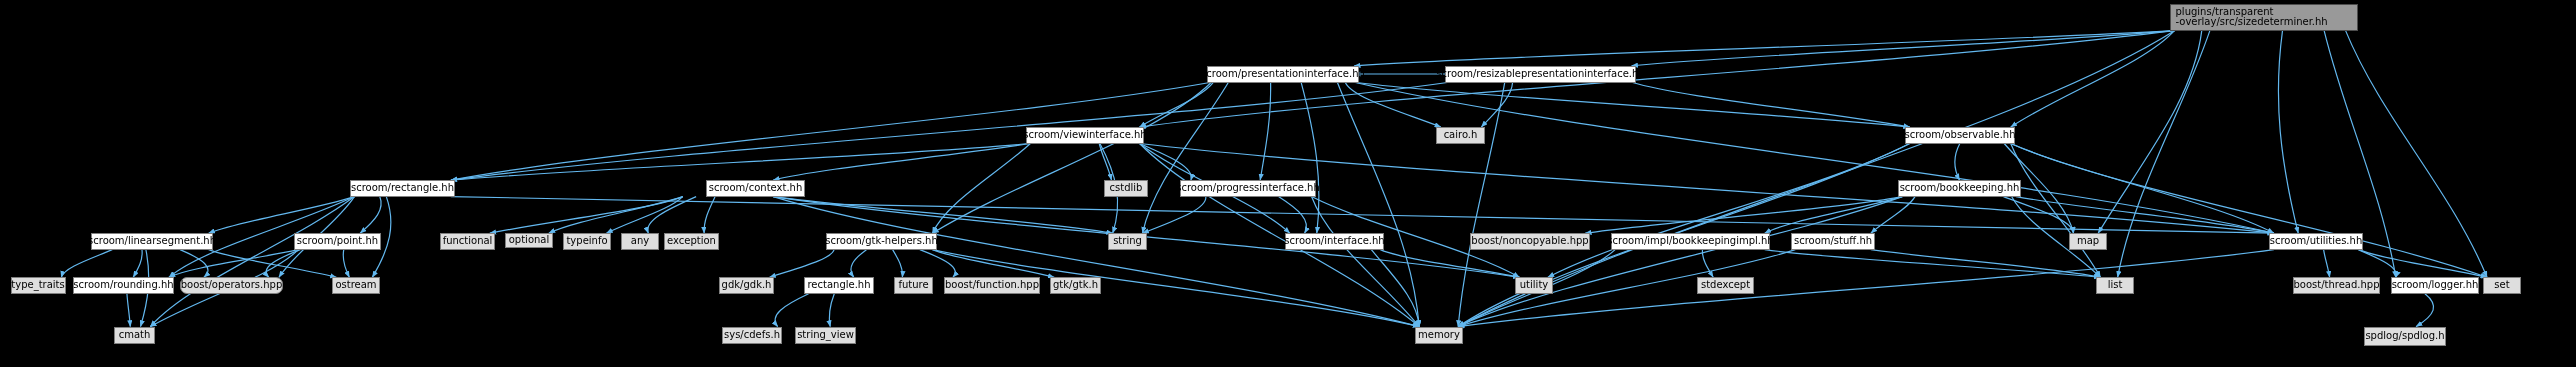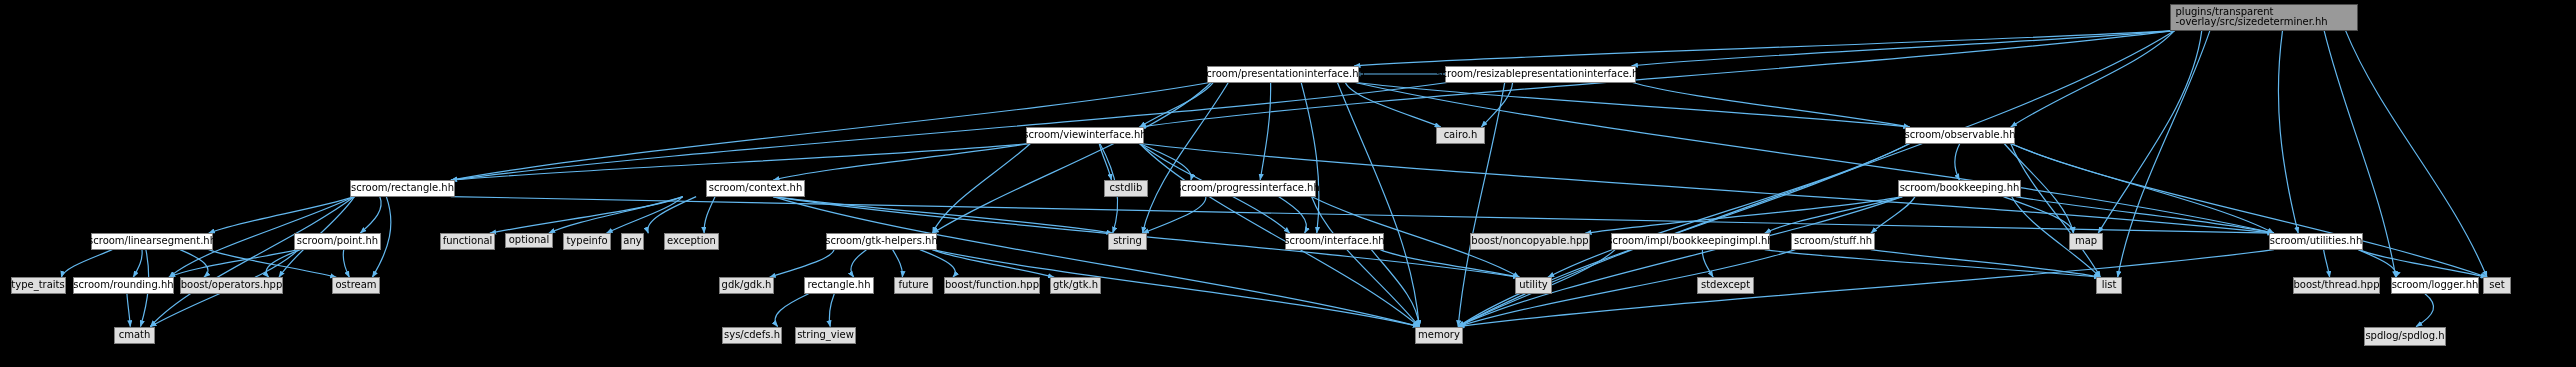--- a/index.html
+++ b/index.html
@@ -8,7 +8,7 @@
   .node{position:absolute;box-sizing:border-box;border:0.7px solid #808080;
         display:flex;align-items:center;justify-content:center;
         font-size:10px;line-height:1.05;color:#000;white-space:pre;text-align:center;
-        padding:0 10px;}
+        padding:0 18px;}
   .node.sys{background:#dedede;}
   .node.usr{background:#ffffff;}
   .node.root{background:#999999;border:0.7px solid #4d4d4d;font-size:10px;

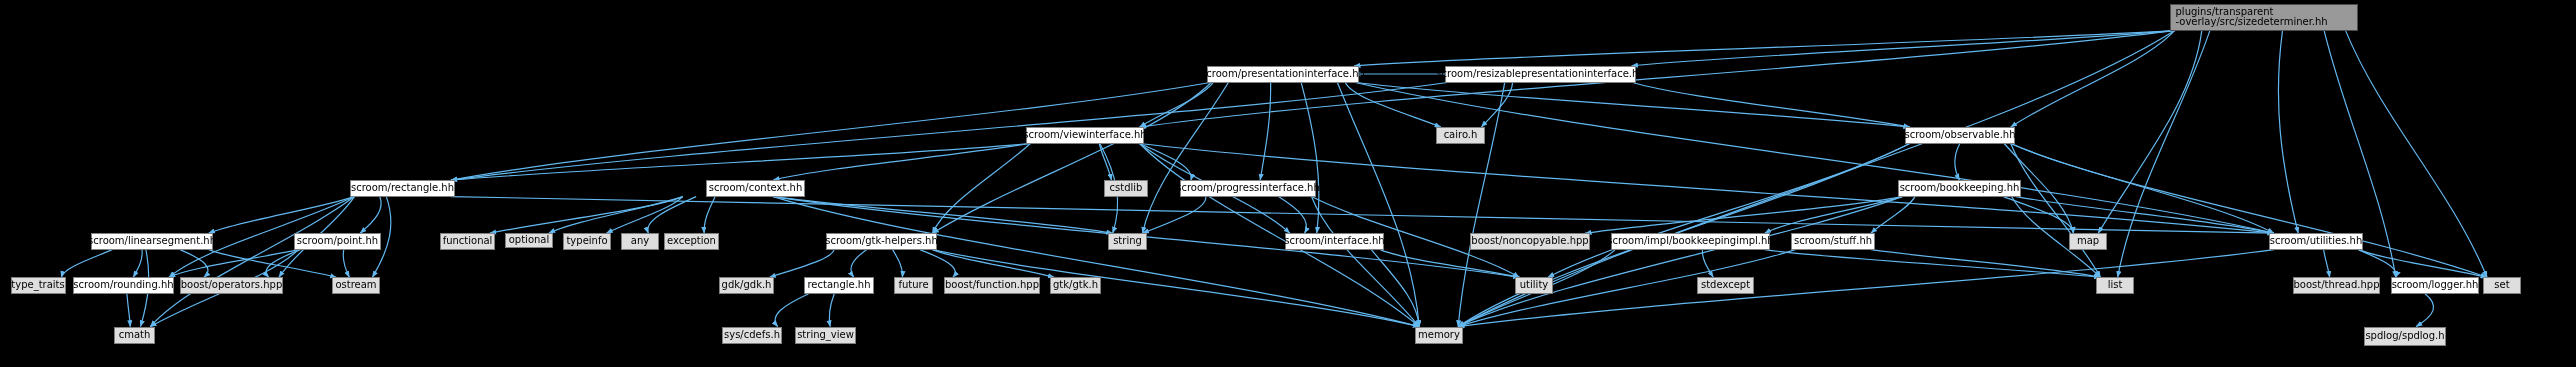--- a/index.html
+++ b/index.html
@@ -155,7 +155,7 @@
       <div class="node usr" style="left: 2269px; top: 233px; width: 94px; height: 16.5px;">scroom/utilities.hh</div>
       <div class="node sys" style="left: 10.5px; top: 277px; width: 55px; height: 16.5px;">type_traits</div>
       <div class="node usr" style="left: 73px; top: 277px; width: 101px; height: 16.5px;">scroom/rounding.hh</div>
-      <div class="node sys" style="left: 180px; top: 277px; width: 103px; height: 16.5px;">boost/operators.hpp</div>
+      <div class="node sys" style="left: 180px; top: 277px; width: 103px; height: 16.5px; border-radius: 7px;">boost/operators.hpp</div>
       <div class="node sys" style="left: 332px; top: 277px; width: 48px; height: 16.5px;">ostream</div>
       <div class="node sys" style="left: 719px; top: 277px; width: 55px; height: 16.5px;">gdk/gdk.h</div>
       <div class="node usr" style="left: 804px; top: 277px; width: 70px; height: 16.5px;">rectangle.hh</div>

